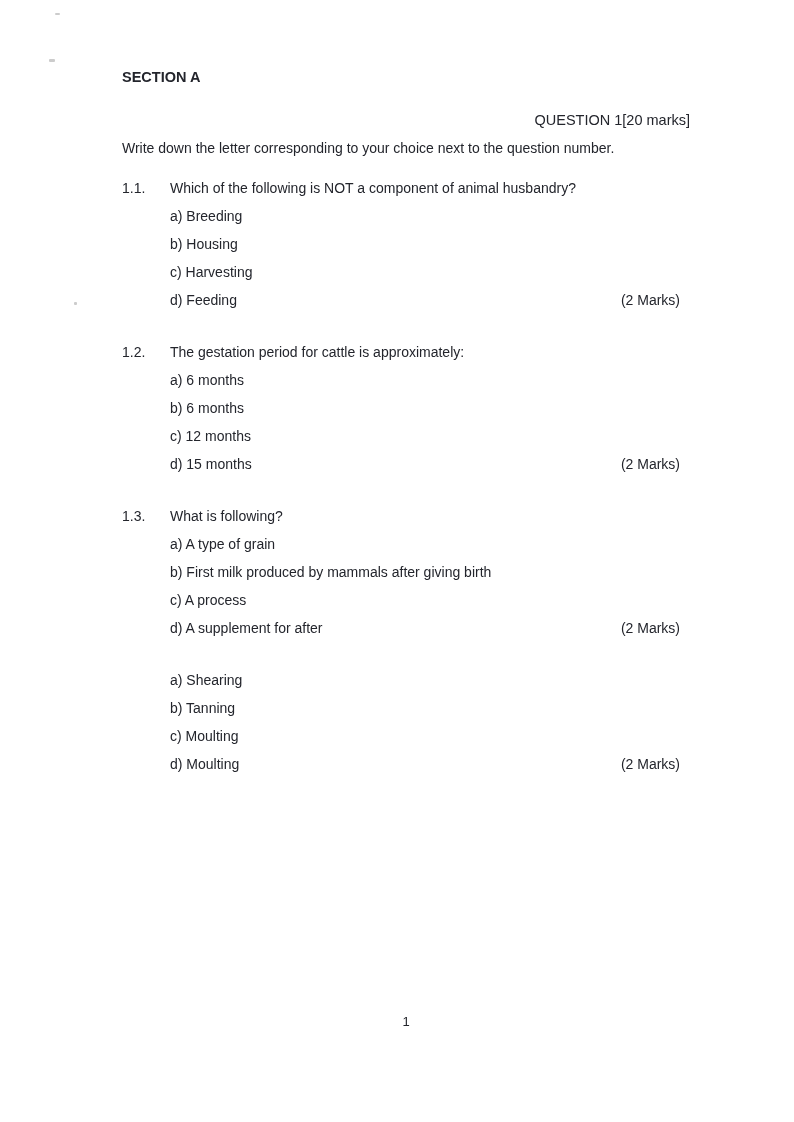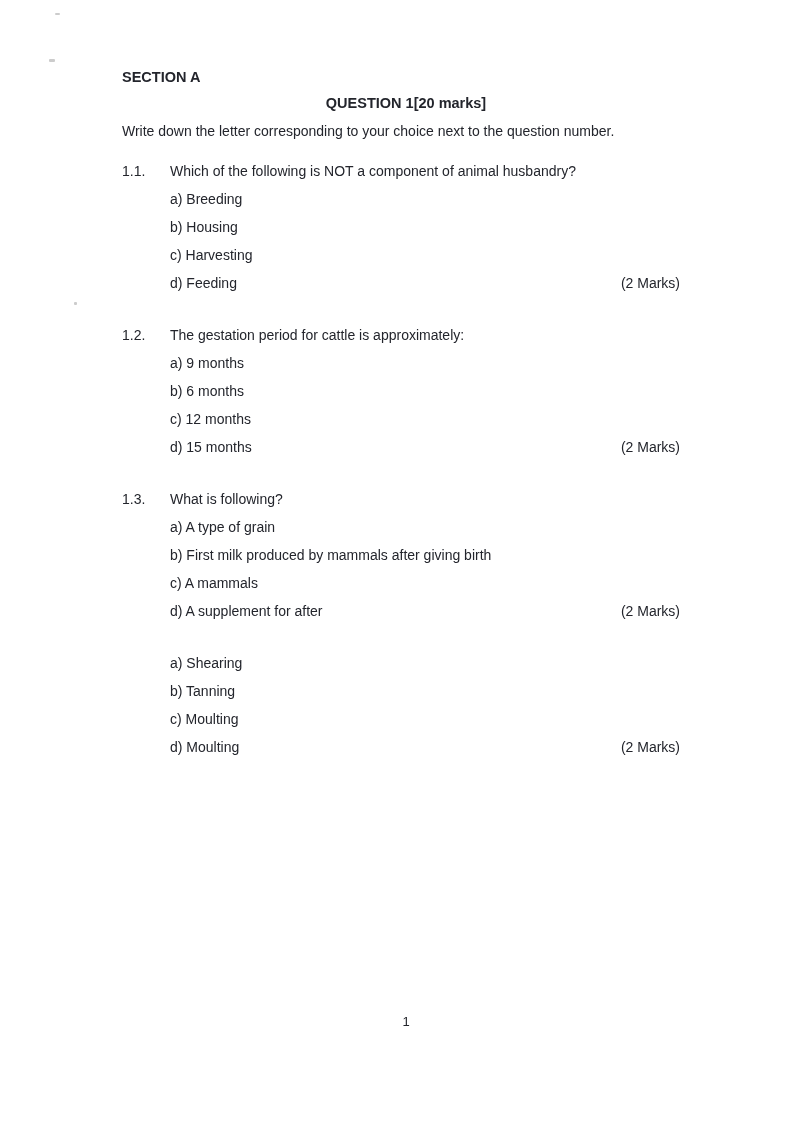--- a/index.html
+++ b/index.html
@@ -32,10 +32,10 @@
     line-height: 15px;
   }
   .q-header {
-    margin-top: 11px;
+    margin-top: 28px;
     display: flex;
-    justify-content: center;
-    font-weight: bold;
+    justify-content: flex-end;
+    font-weight: normal;
     font-size: 14.5px;
   }
   .instruction {

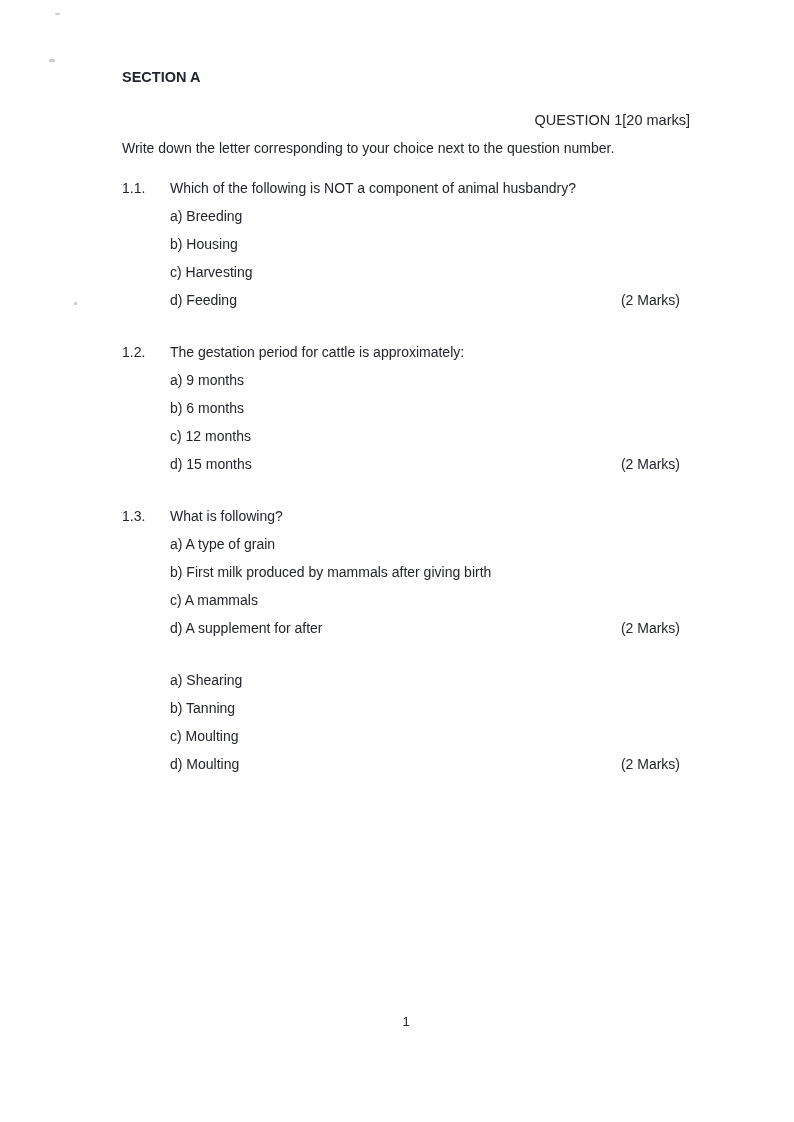--- a/index.html
+++ b/index.html
@@ -138,7 +138,7 @@
       </div>
       <div class="options">
         <div class="opt-row">
-          <span>a) 9 months</span>
+          <span>a) 6 months</span>
         </div>
         <div class="opt-row">
           <span>b) 6 months</span>

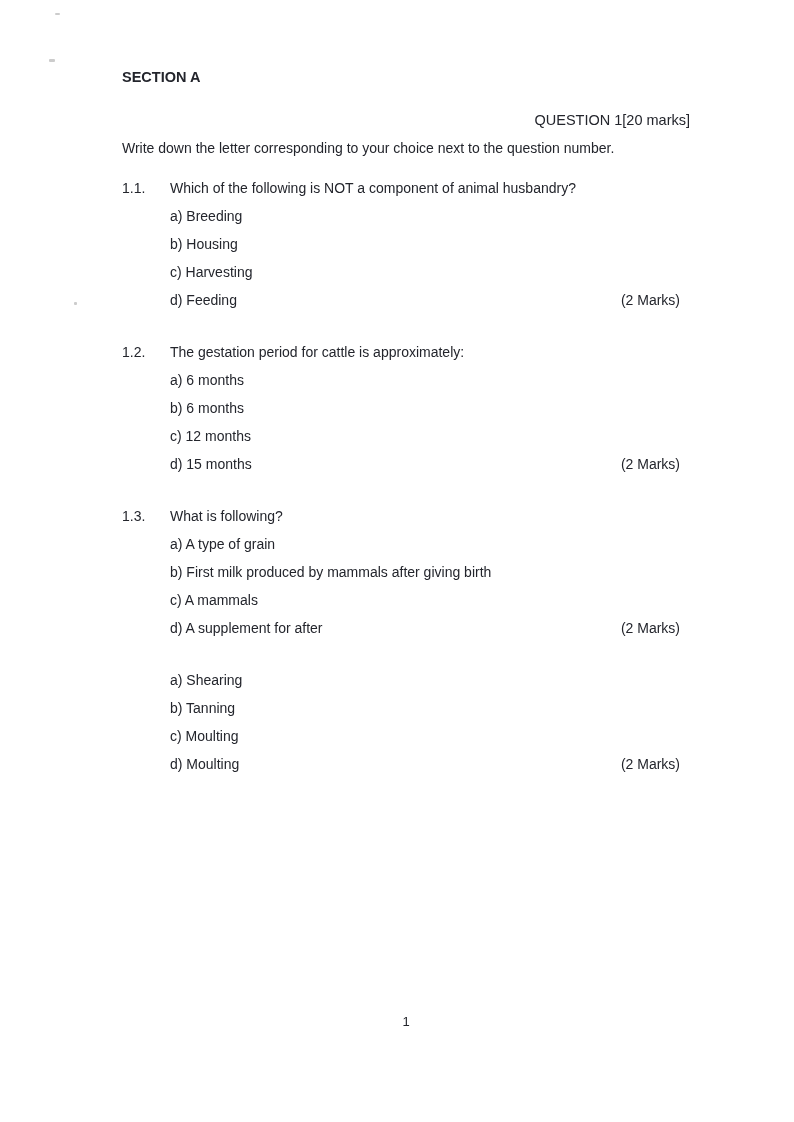--- a/index.html
+++ b/index.html
@@ -166,7 +166,7 @@
           <span>b) First milk produced by mammals after giving birth</span>
         </div>
         <div class="opt-row">
-          <span>c) A mammals</span>
+          <span>c) A process</span>
         </div>
         <div class="opt-row">
           <span>d) A supplement for after</span>

